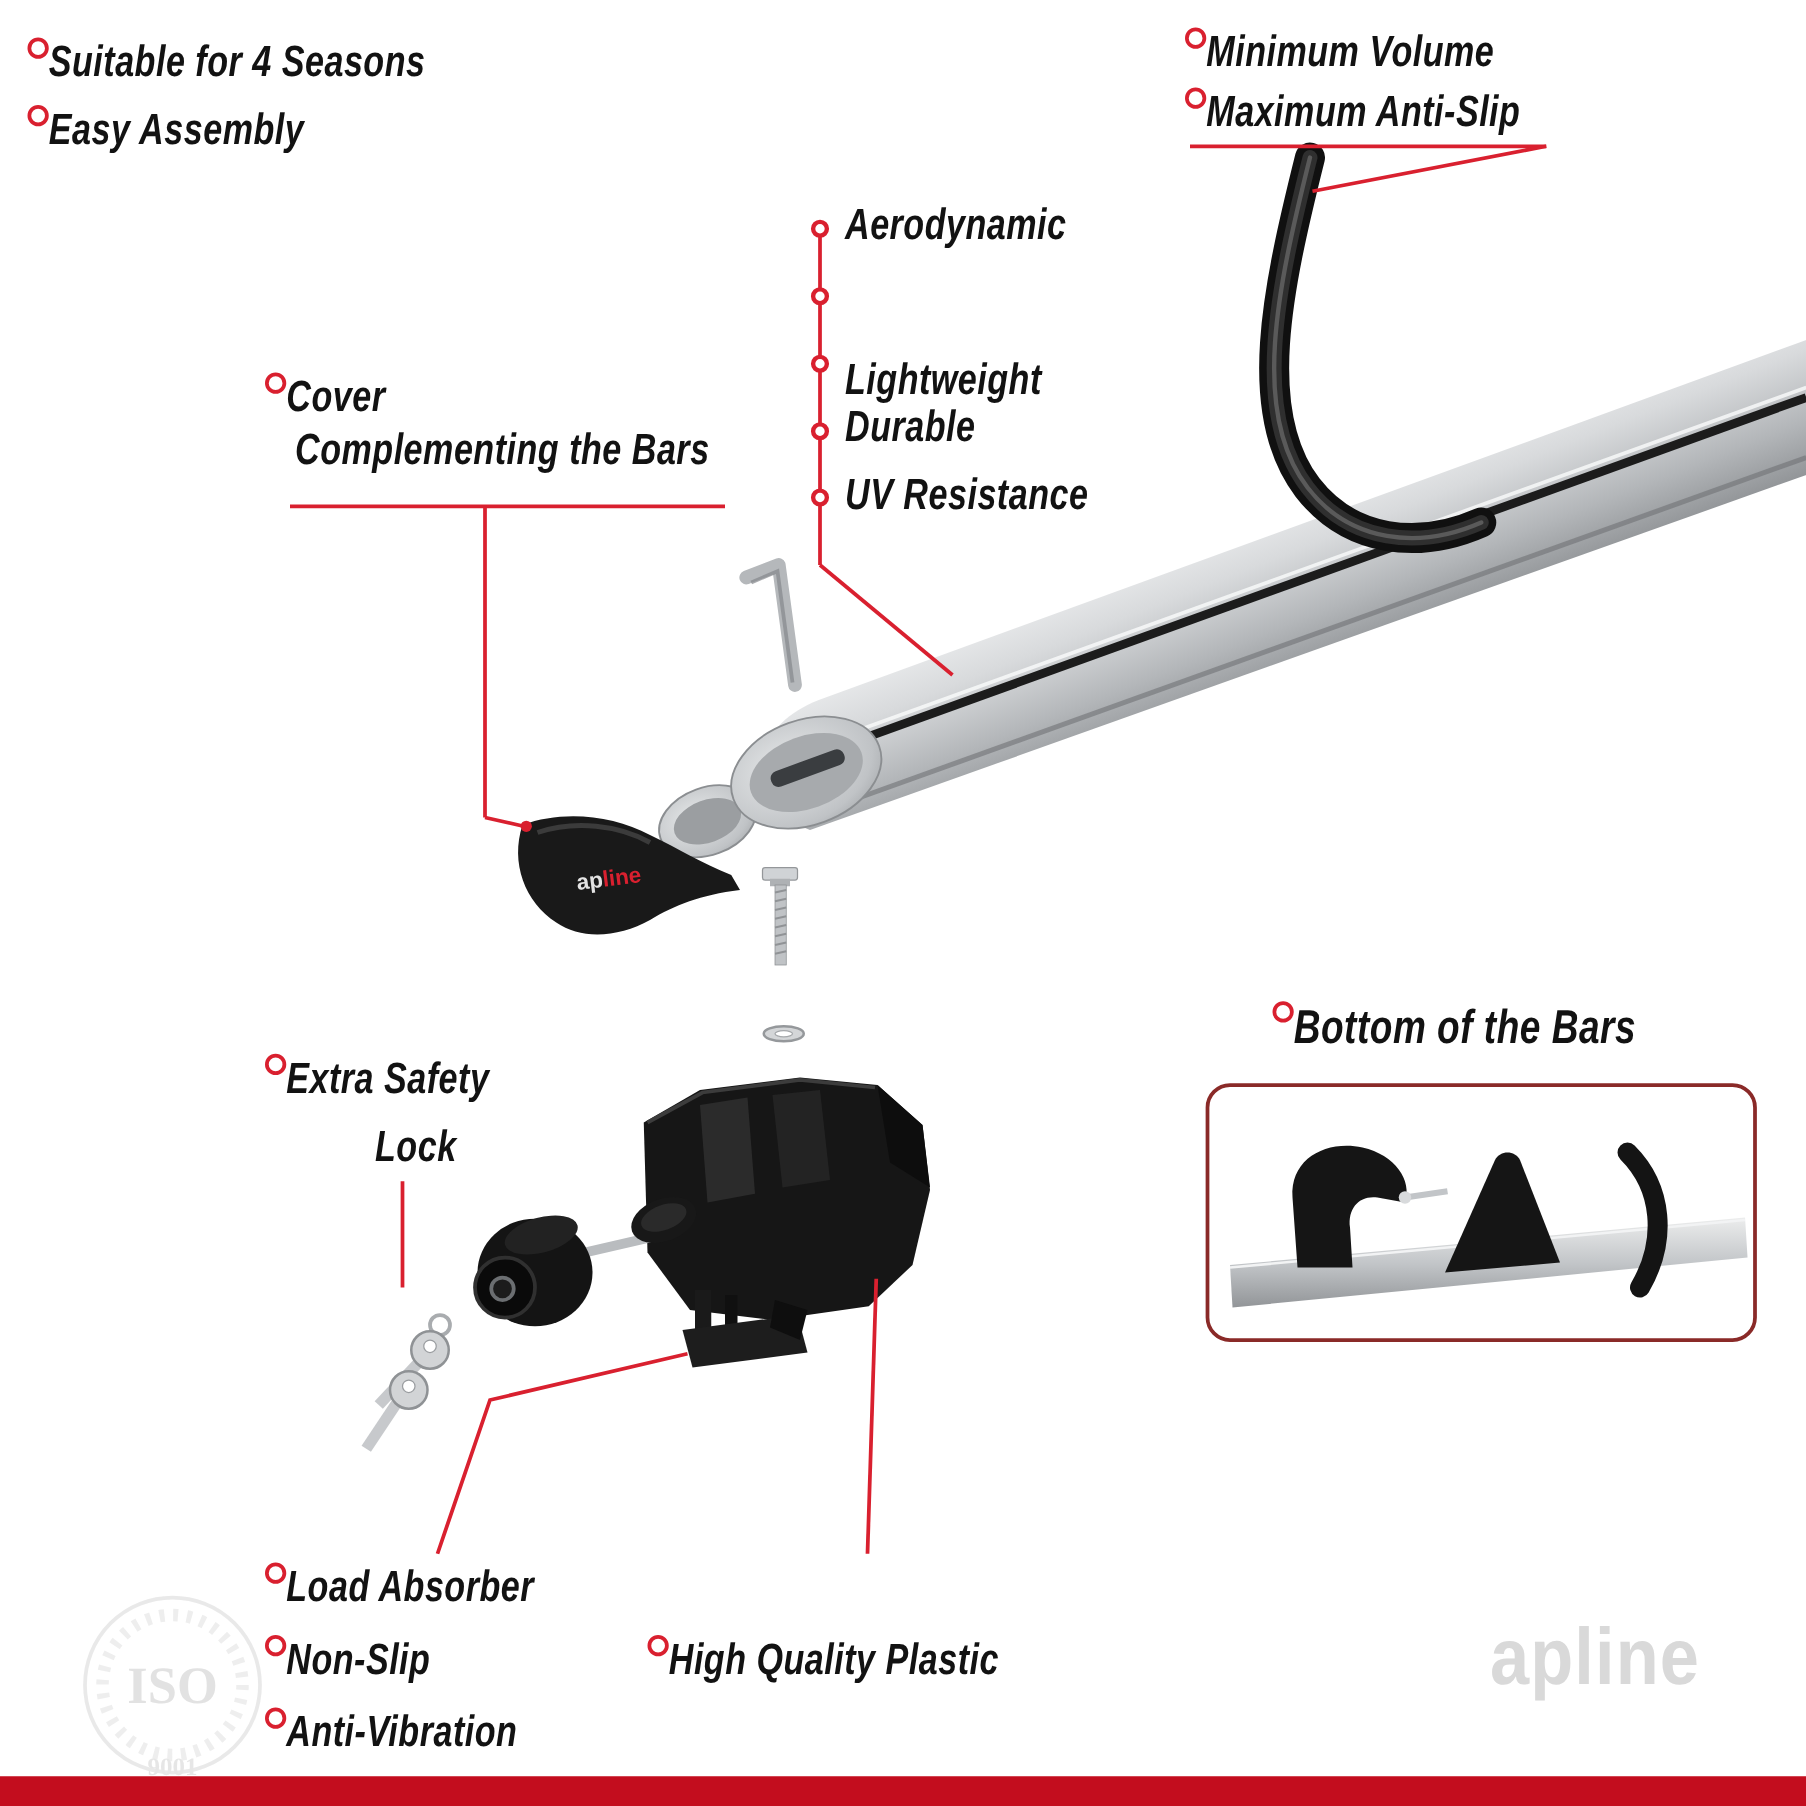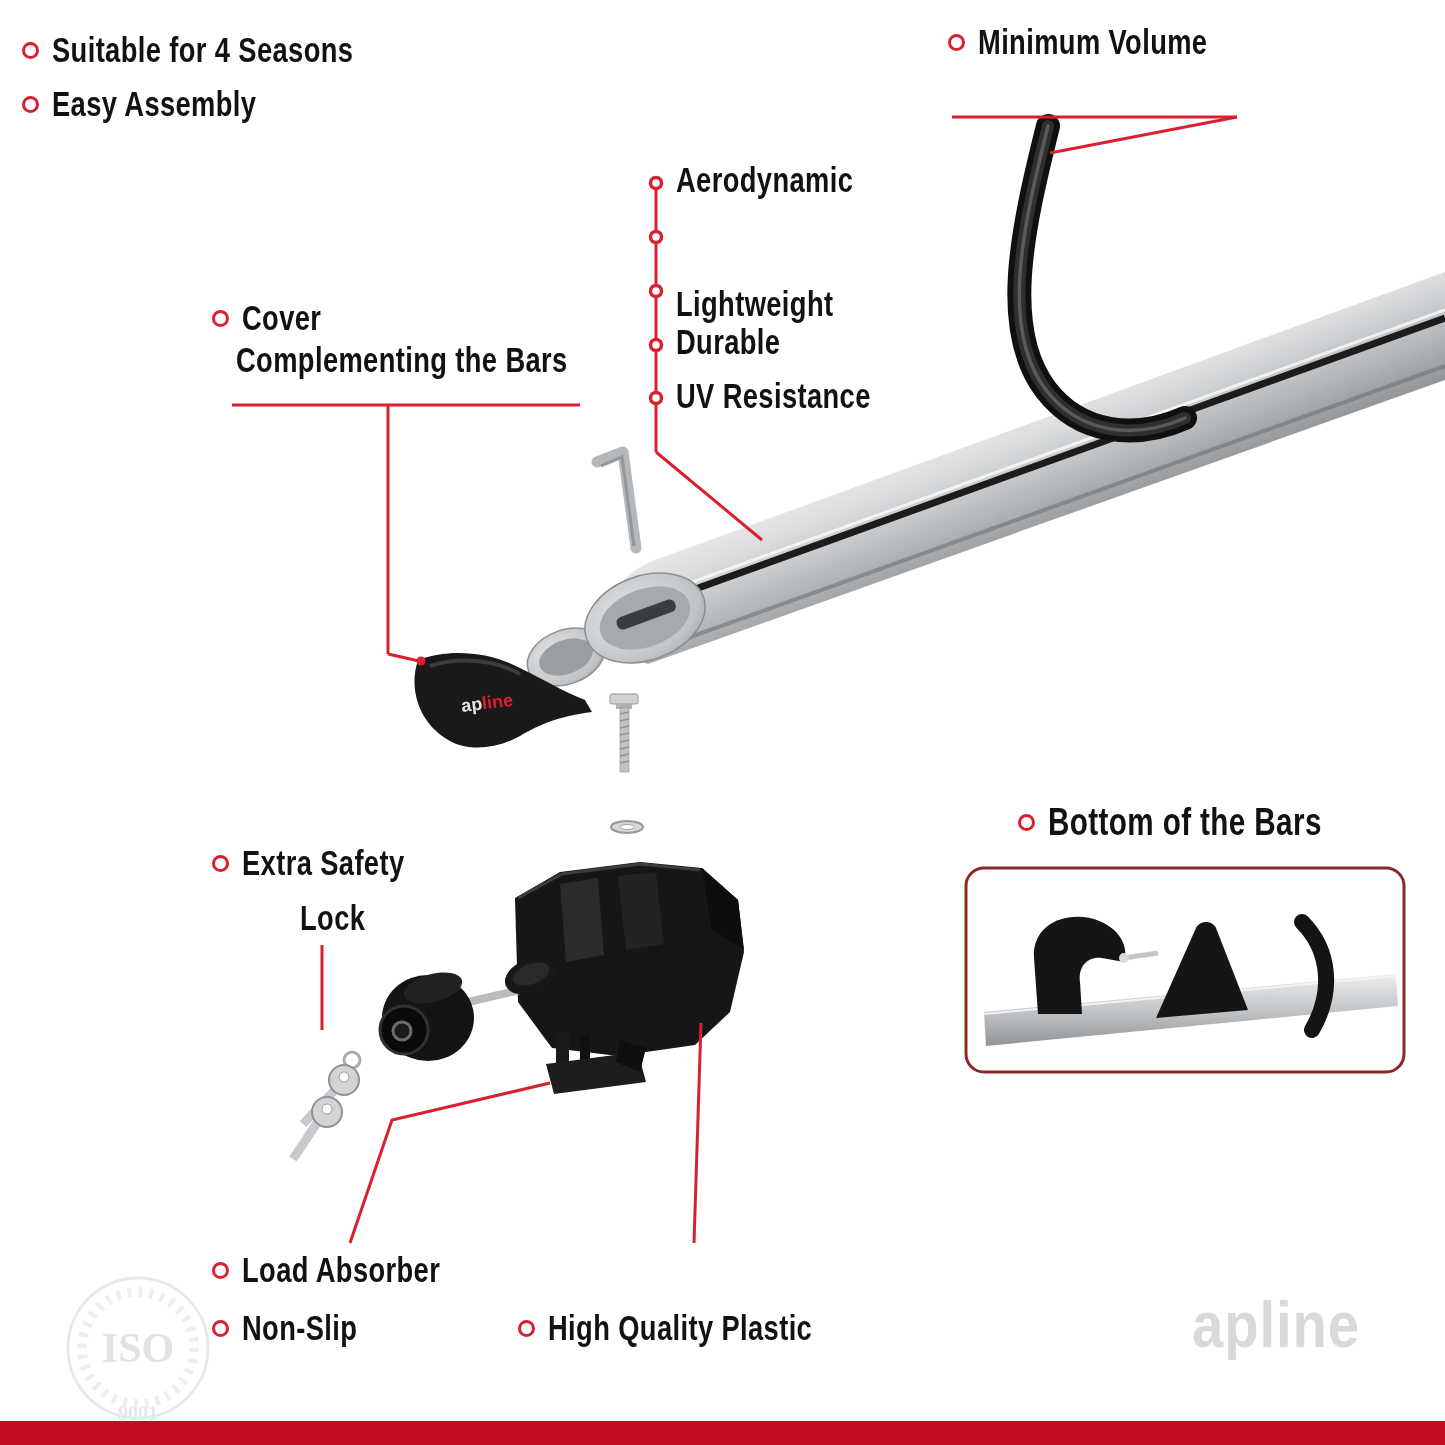--- a/index.html
+++ b/index.html
@@ -6,7 +6,7 @@
   .canvas{position:relative;width:1445px;height:1445px;background:#fff;overflow:hidden;
           font-family:"Liberation Sans",sans-serif;}
   svg{position:absolute;inset:0;z-index:1;}
-  .lbl-row{position:absolute;display:flex;align-items:center;gap:13px;z-index:3;}
+  .lbl-row{position:absolute;display:flex;align-items:flex-start;gap:0;z-index:3;font-style:italic;}
   .bullet{width:11px;height:11px;border:3px solid var(--accent,#d9202f);border-radius:50%;flex:none;}
   .txt{font-weight:700;font-size:35px;color:#121212;transform:scaleX(0.78);
        transform-origin:0 50%;white-space:nowrap;letter-spacing:.5px;}

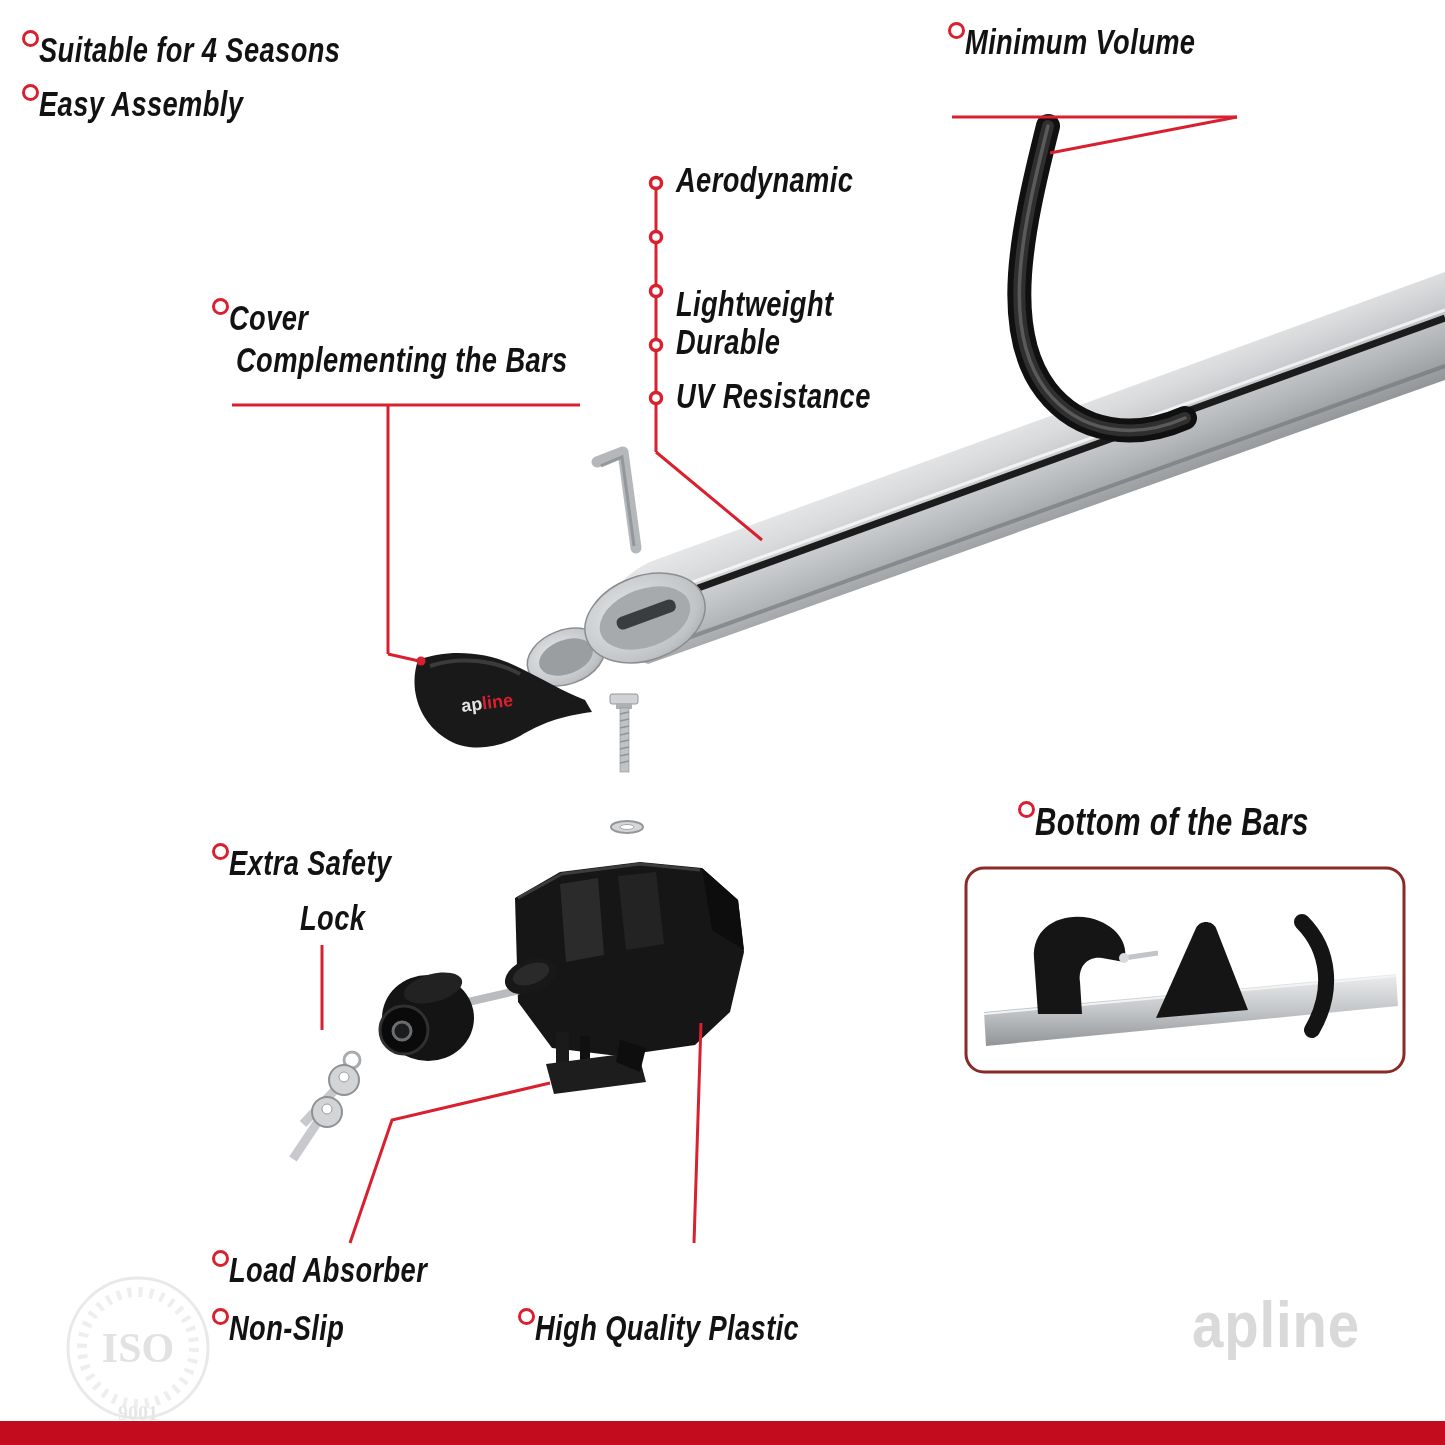--- a/index.html
+++ b/index.html
@@ -186,6 +186,10 @@
     <span class="bullet"></span>
     <span class="txt">Minimum Volume</span>
   </div>
+  <div class="lbl-row" style="left:948px;top:70px">
+    <span class="bullet"></span>
+    <span class="txt">Maximum Anti-Slip</span>
+  </div>
 
   <div class="lbl-row" style="left:676px;top:160px">
     <span class="txt">Aerodynamic</span>

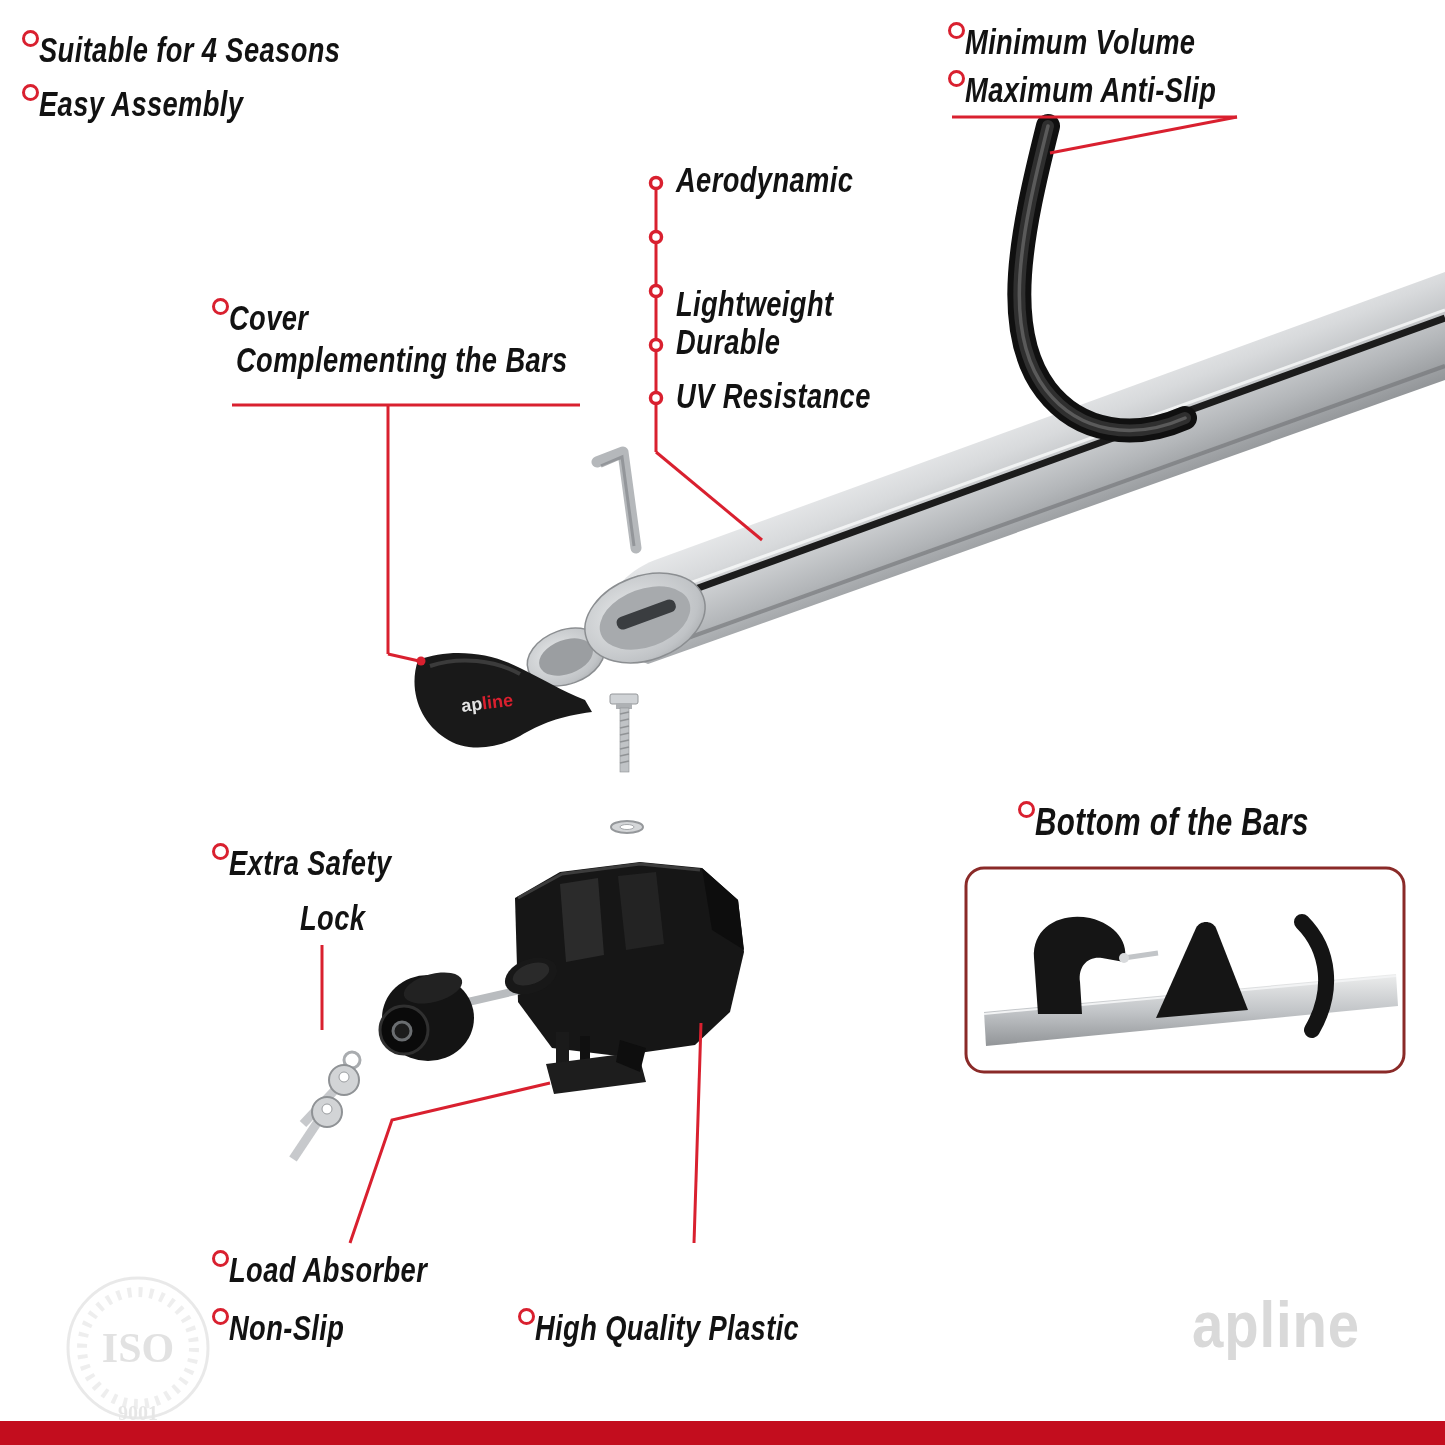--- a/index.html
+++ b/index.html
@@ -233,6 +233,10 @@
     <span class="bullet"></span>
     <span class="txt">Non-Slip</span>
   </div>
+  <div class="lbl-row" style="left:212px;top:1366px">
+    <span class="bullet"></span>
+    <span class="txt">Anti-Vibration</span>
+  </div>
 
   <div class="lbl-row" style="left:518px;top:1308px">
     <span class="bullet"></span>

